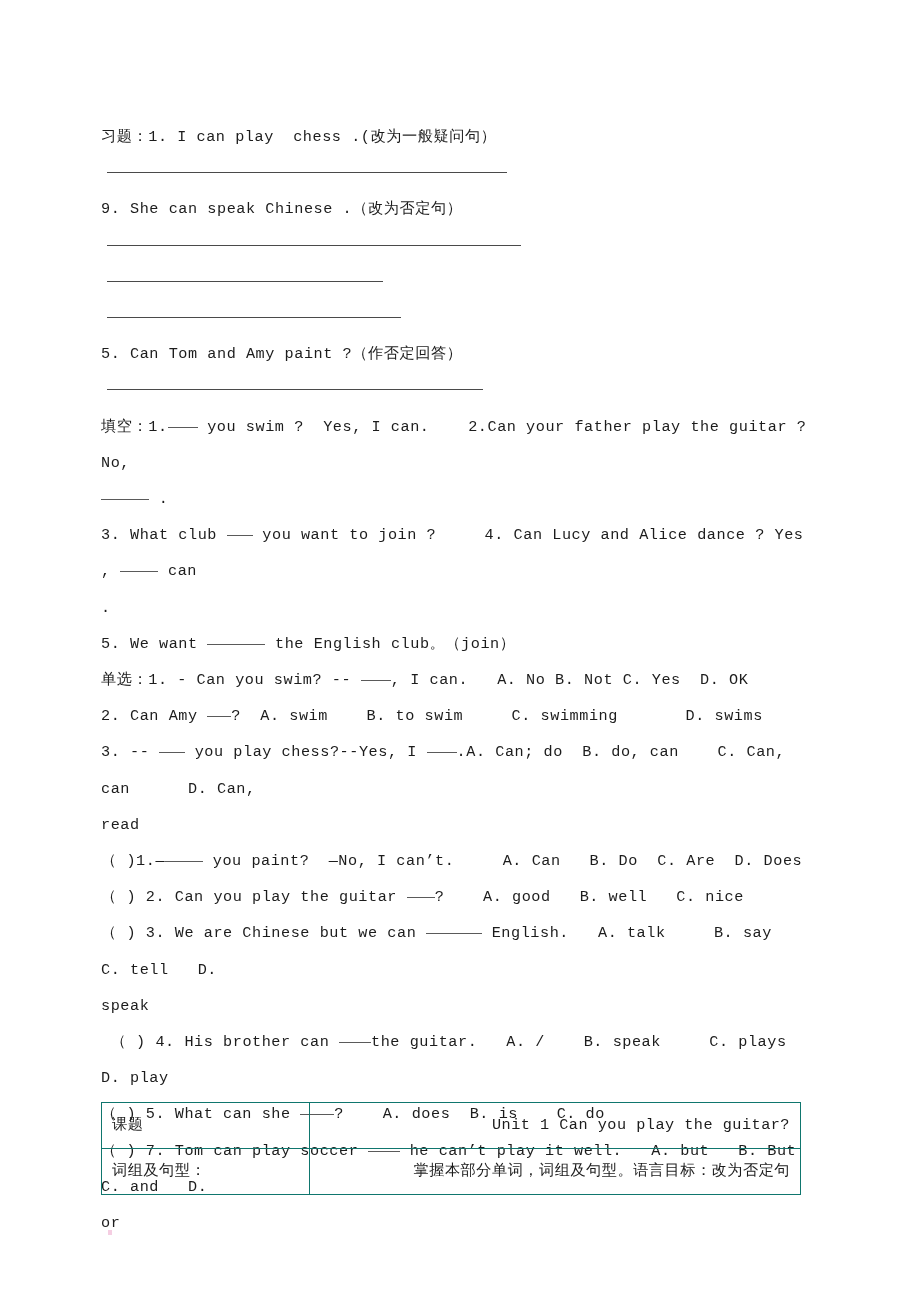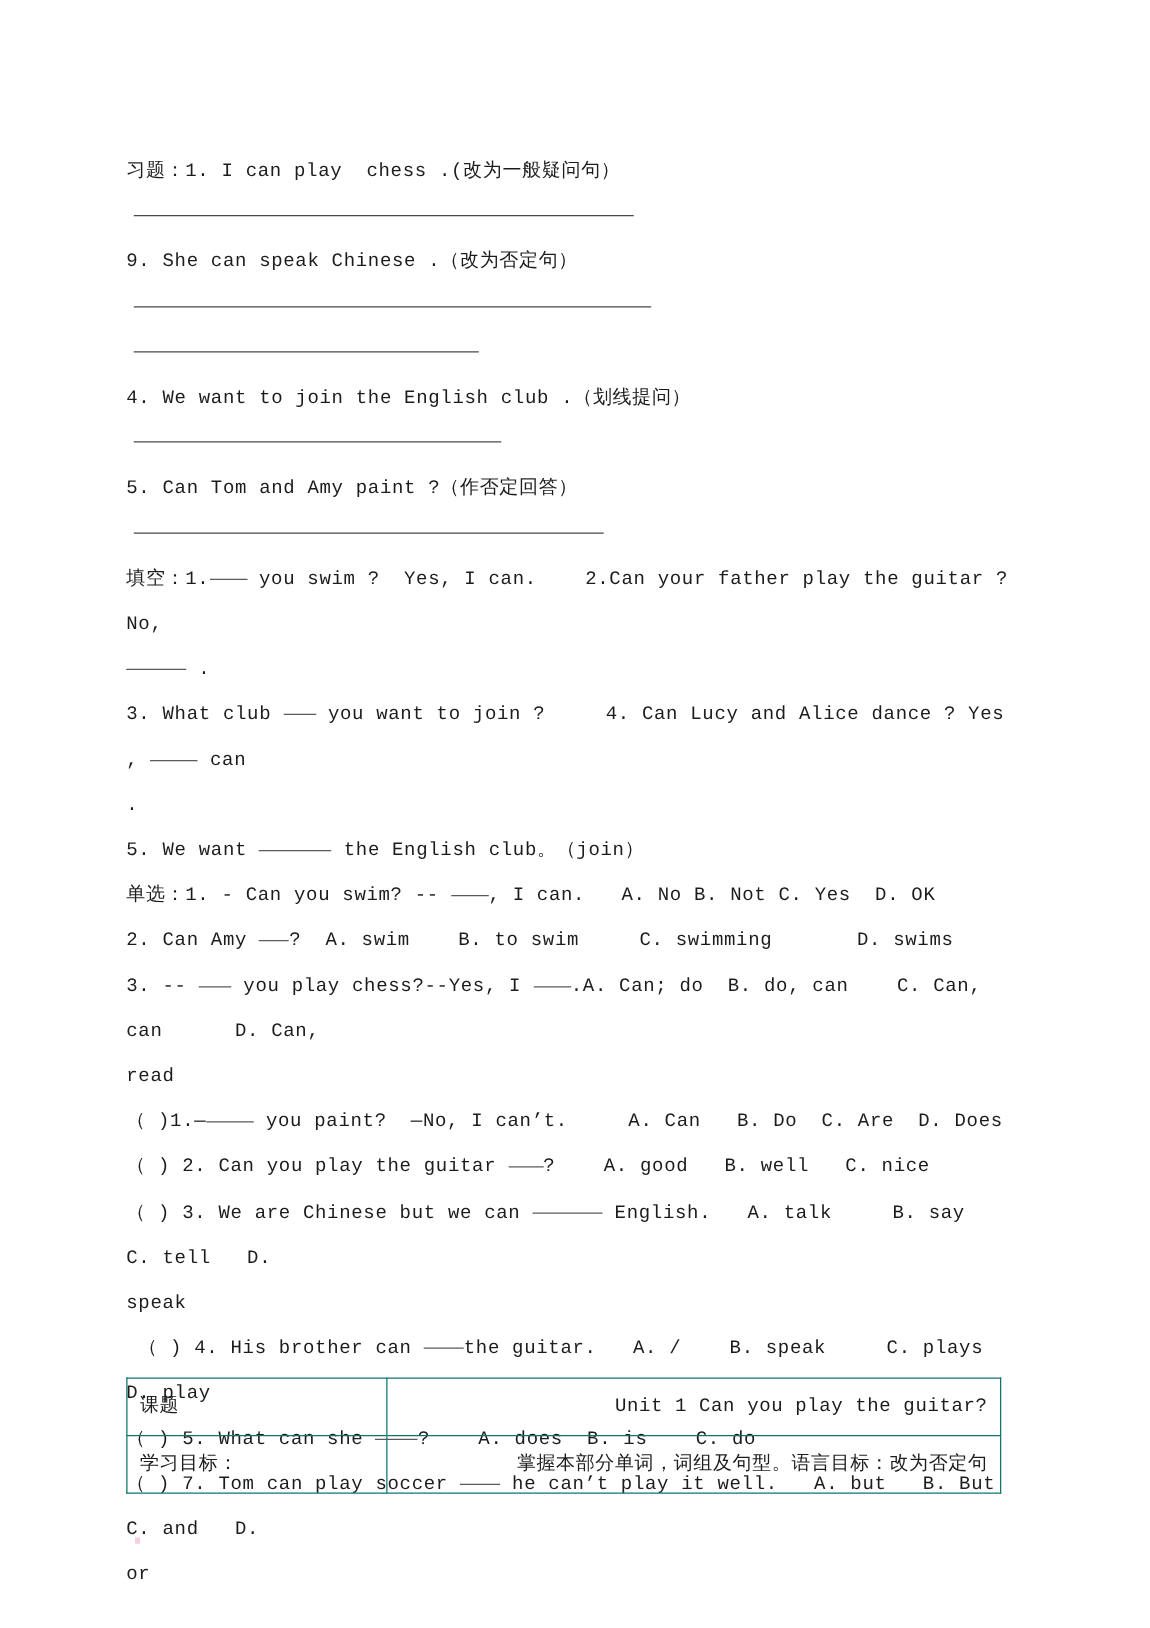--- a/index.html
+++ b/index.html
@@ -103,7 +103,7 @@
 
     <div class="line"><span class="rule-fill" style="width:276px;margin-left:6px;"></span></div>
 
-    <div class="line"><span>4. We want to join the English club .（划线提问）</span><span class="rule-fill" style="width:294px;margin-left:6px;"></span></div>
+    <div class="line"><span class="rule-fill" style="width:294px;margin-left:6px;"></span></div>
 
     <div class="line"><span>5. Can Tom and Amy paint ?（作否定回答）</span><span class="rule-fill" style="width:376px;margin-left:6px;"></span></div>
 

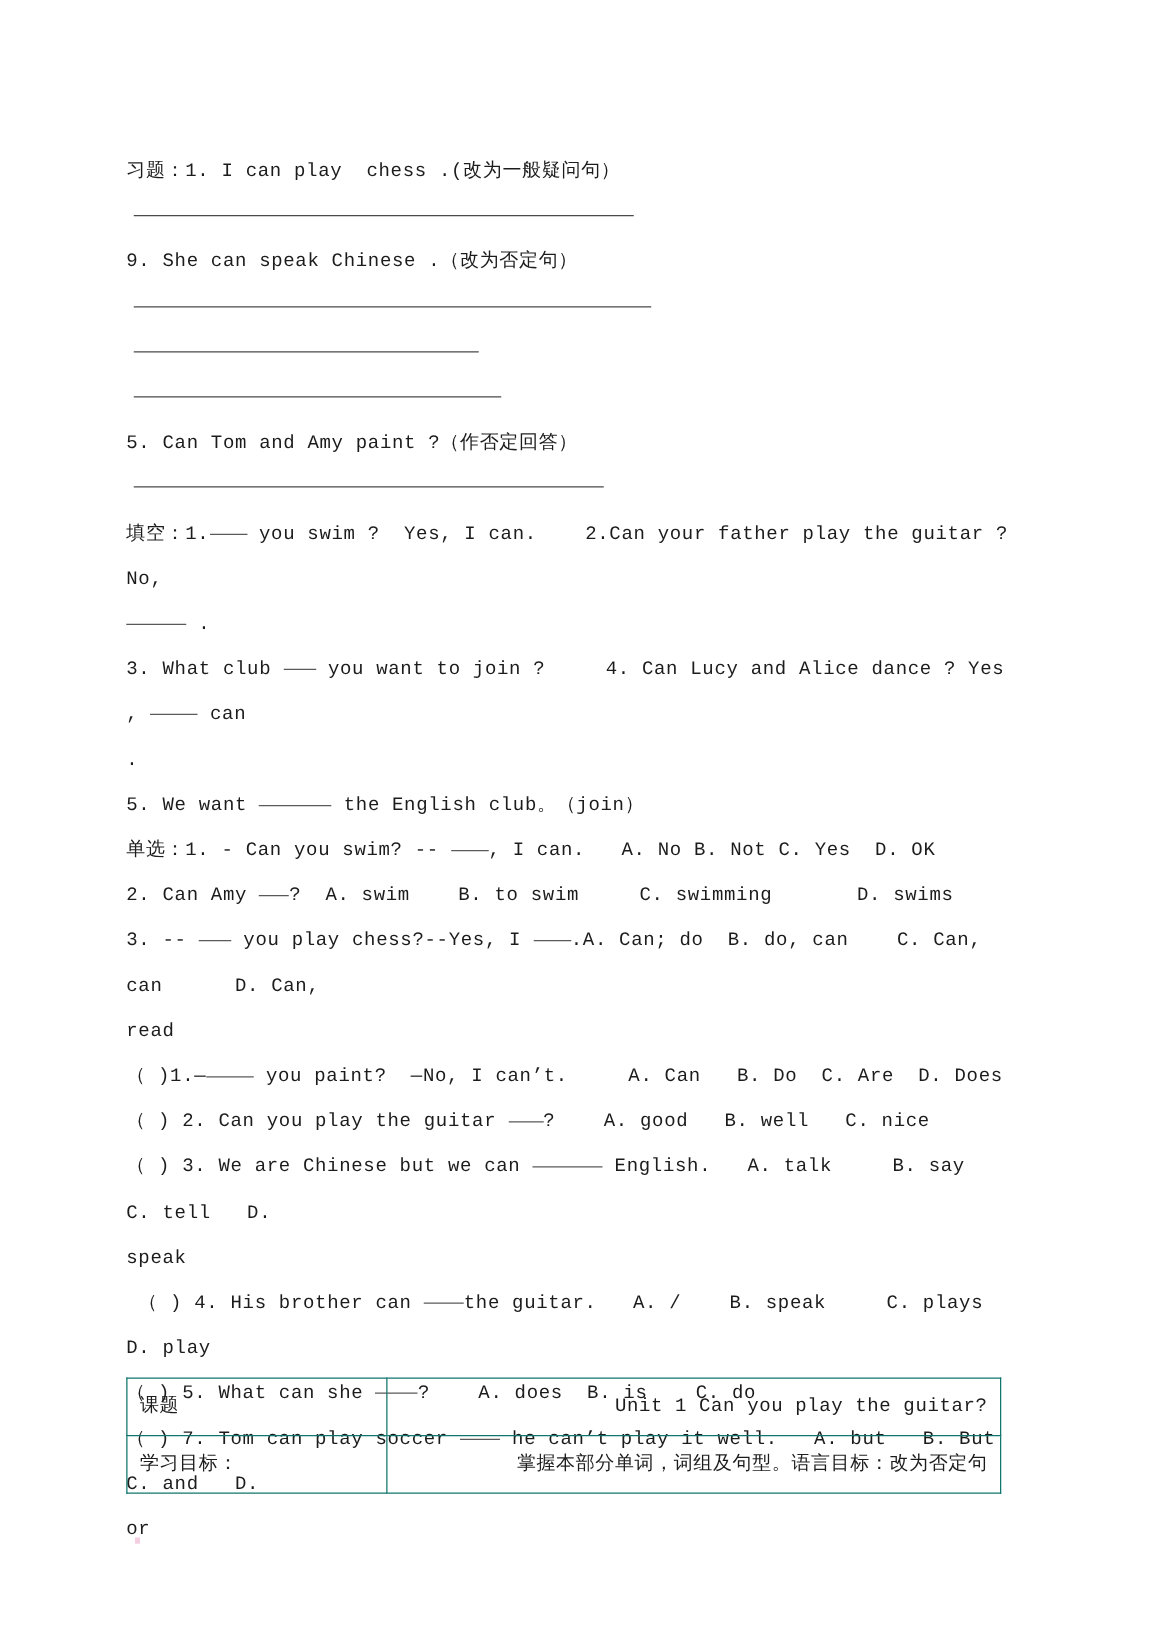--- a/index.html
+++ b/index.html
@@ -151,7 +151,7 @@
         <td class="c-value">Unit 1 Can you play the guitar?</td>
       </tr>
       <tr>
-        <td class="c-label">学习目标：</td>
+        <td class="c-label">词组及句型：</td>
         <td class="c-value">掌握本部分单词，词组及句型。语言目标：改为否定句</td>
       </tr>
     </tbody>

